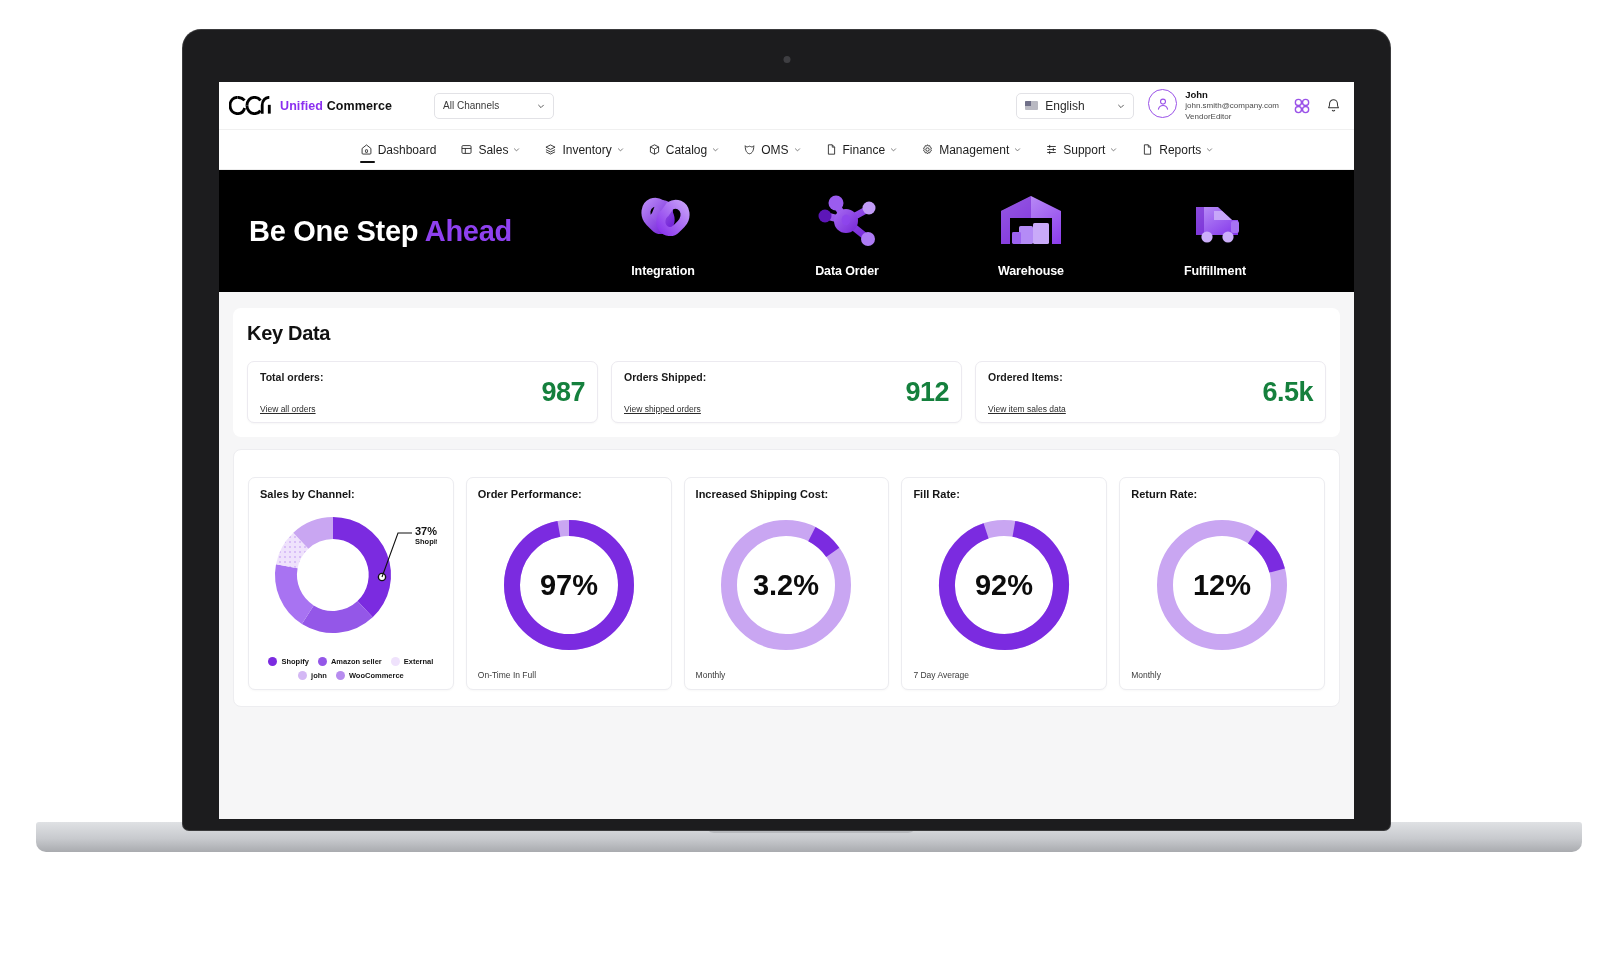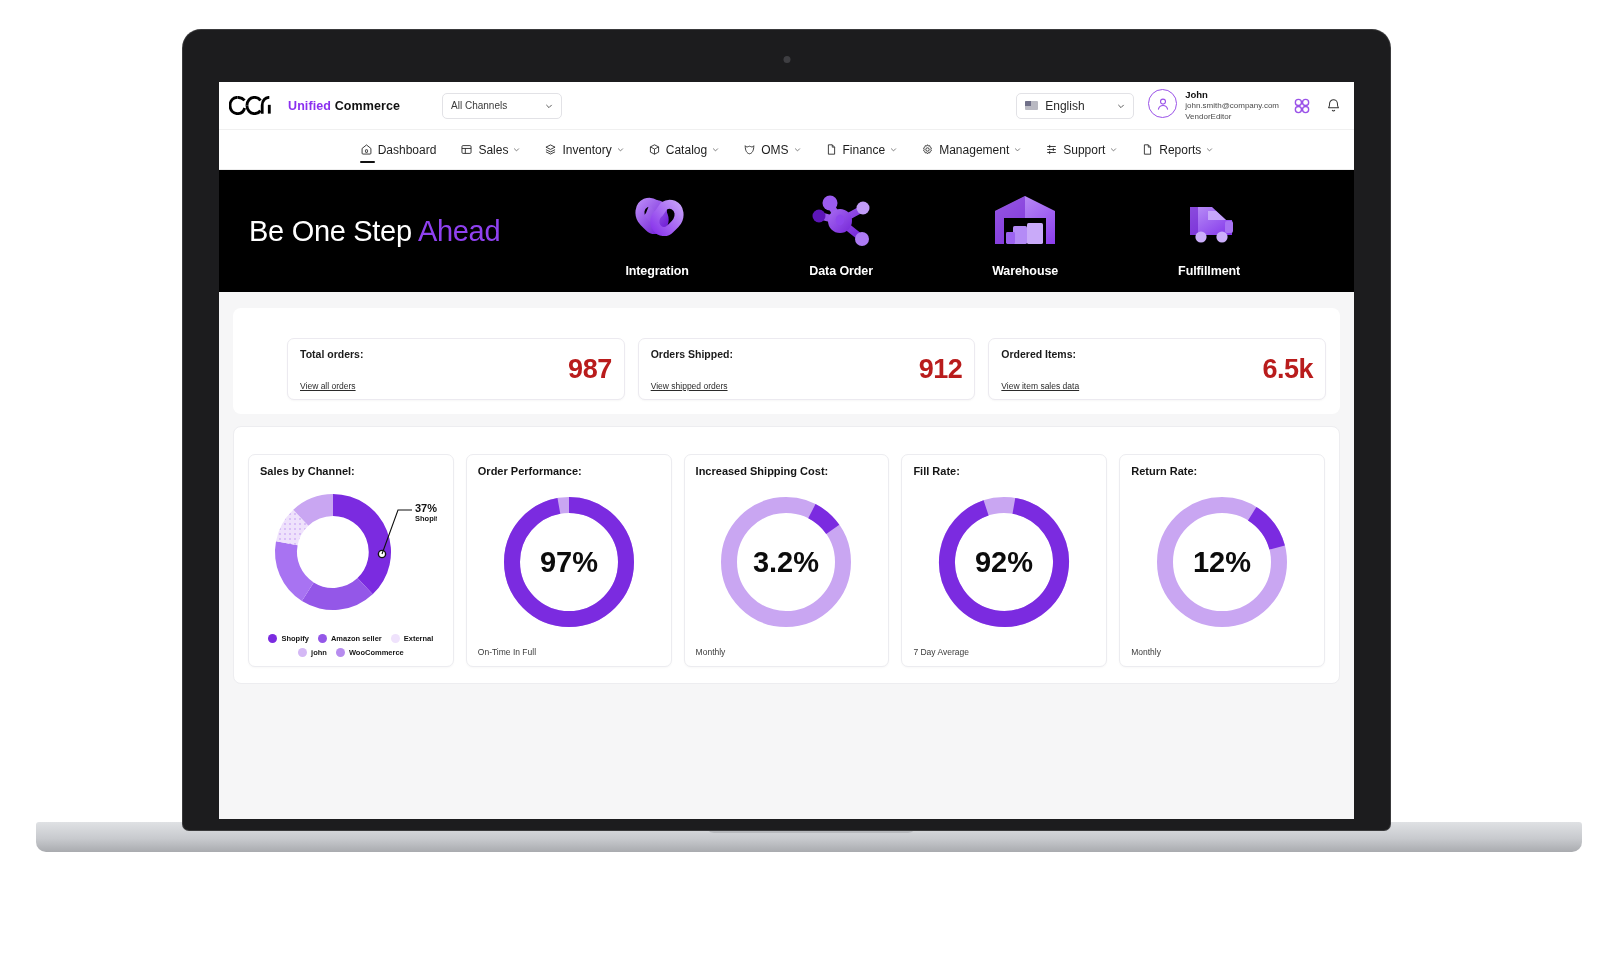--- a/index.html
+++ b/index.html
@@ -60,7 +60,7 @@
   }
   .brand { display: flex; align-items: center; gap: 9px; }
   .logo-svg { width: 42px; height: 19px; display: block; }
-  .brand-text { font-size: 12.5px; font-weight: 700; color: #111; letter-spacing: .1px; margin-left: 8px;}
+  .brand-text { font-size: 12.5px; font-weight: 700; color: #111; letter-spacing: .1px;}
   .brand-text .accent { color: #8b2ff0; }
 
   .channel-select {

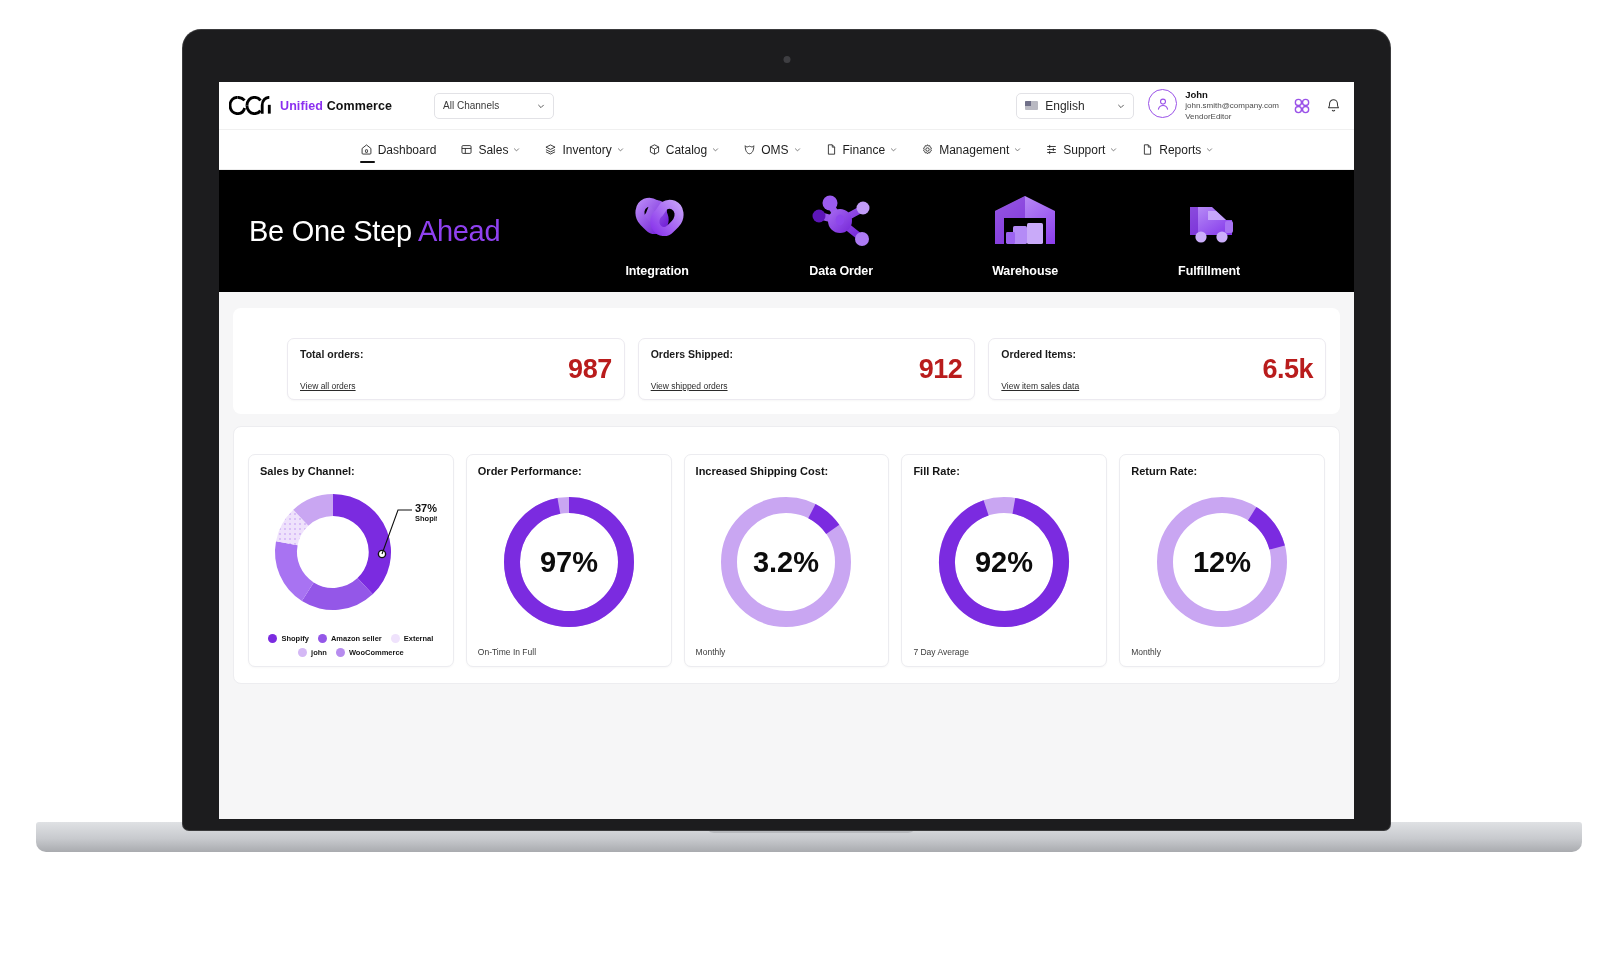--- a/index.html
+++ b/index.html
@@ -123,7 +123,7 @@
     position: relative;
   }
   .hero-title {
-    font-size: 29px; font-weight: 400; color: #fff;
+    font-size: 29px; font-weight: 700; color: #fff;
     letter-spacing: -.3px; white-space: nowrap;
   }
   .hero-title .hl { color: #8f41f0; }

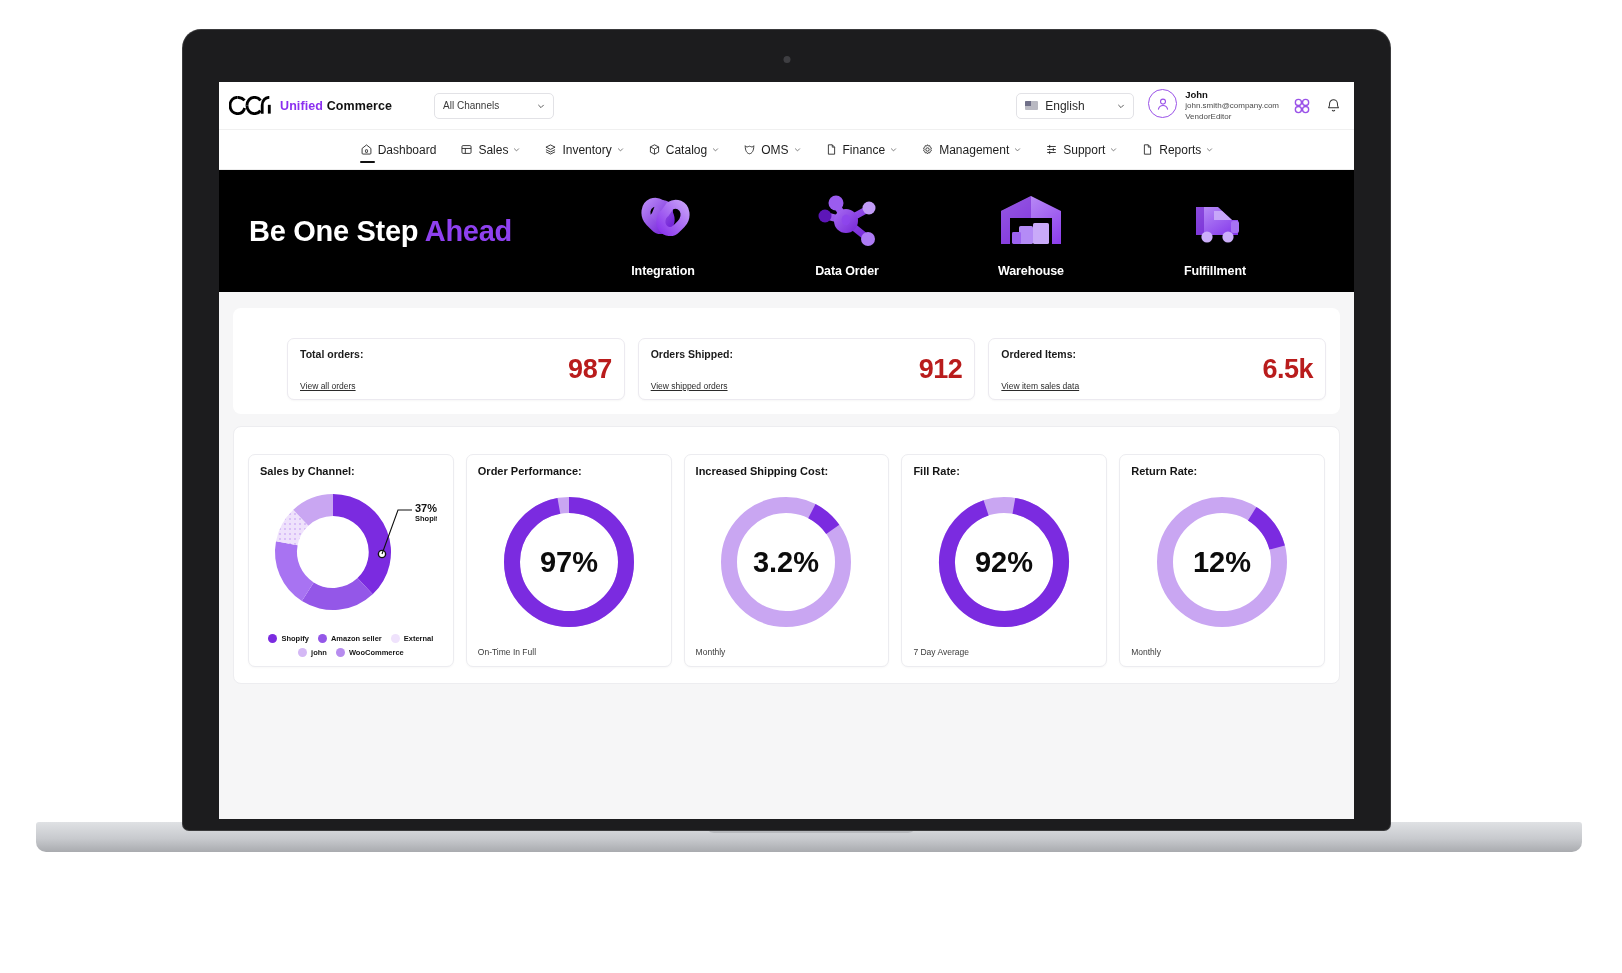--- a/index.html
+++ b/index.html
@@ -440,6 +440,7 @@
     <div class="content">
 
       <div class="panel key-data-wrap">
+        <div class="section-title">Key Data</div>
 
         <div class="kd-row">
 

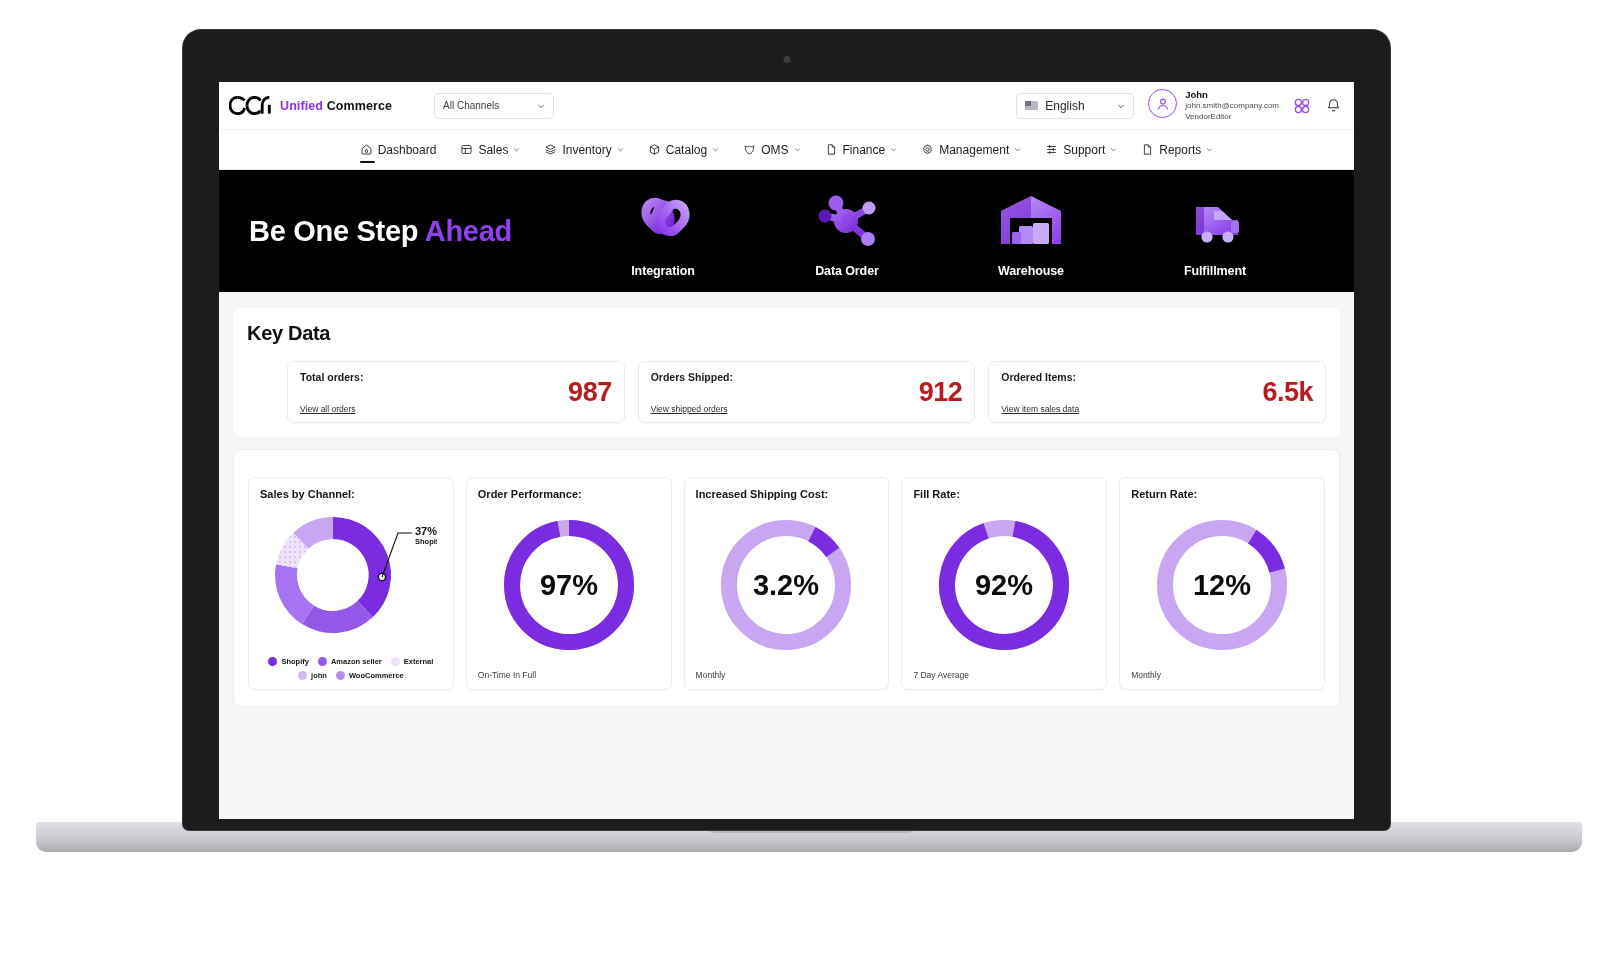--- a/index.html
+++ b/index.html
@@ -140,7 +140,7 @@
   .key-data-wrap { padding: 14px 14px 14px 14px; }
   .section-title { font-size: 20px; font-weight: 800; color: #111; letter-spacing: -.3px; }
 
-  .kd-row { display: flex; gap: 13px; margin-top: 16px; margin-left: 40px; }
+  .kd-row { display: flex; gap: 13px; margin-top: 16px; }
   .kd-card {
     flex: 1; height: 62px;
     border: 1px solid #eceaf0; border-radius: 7px; background: #fff;

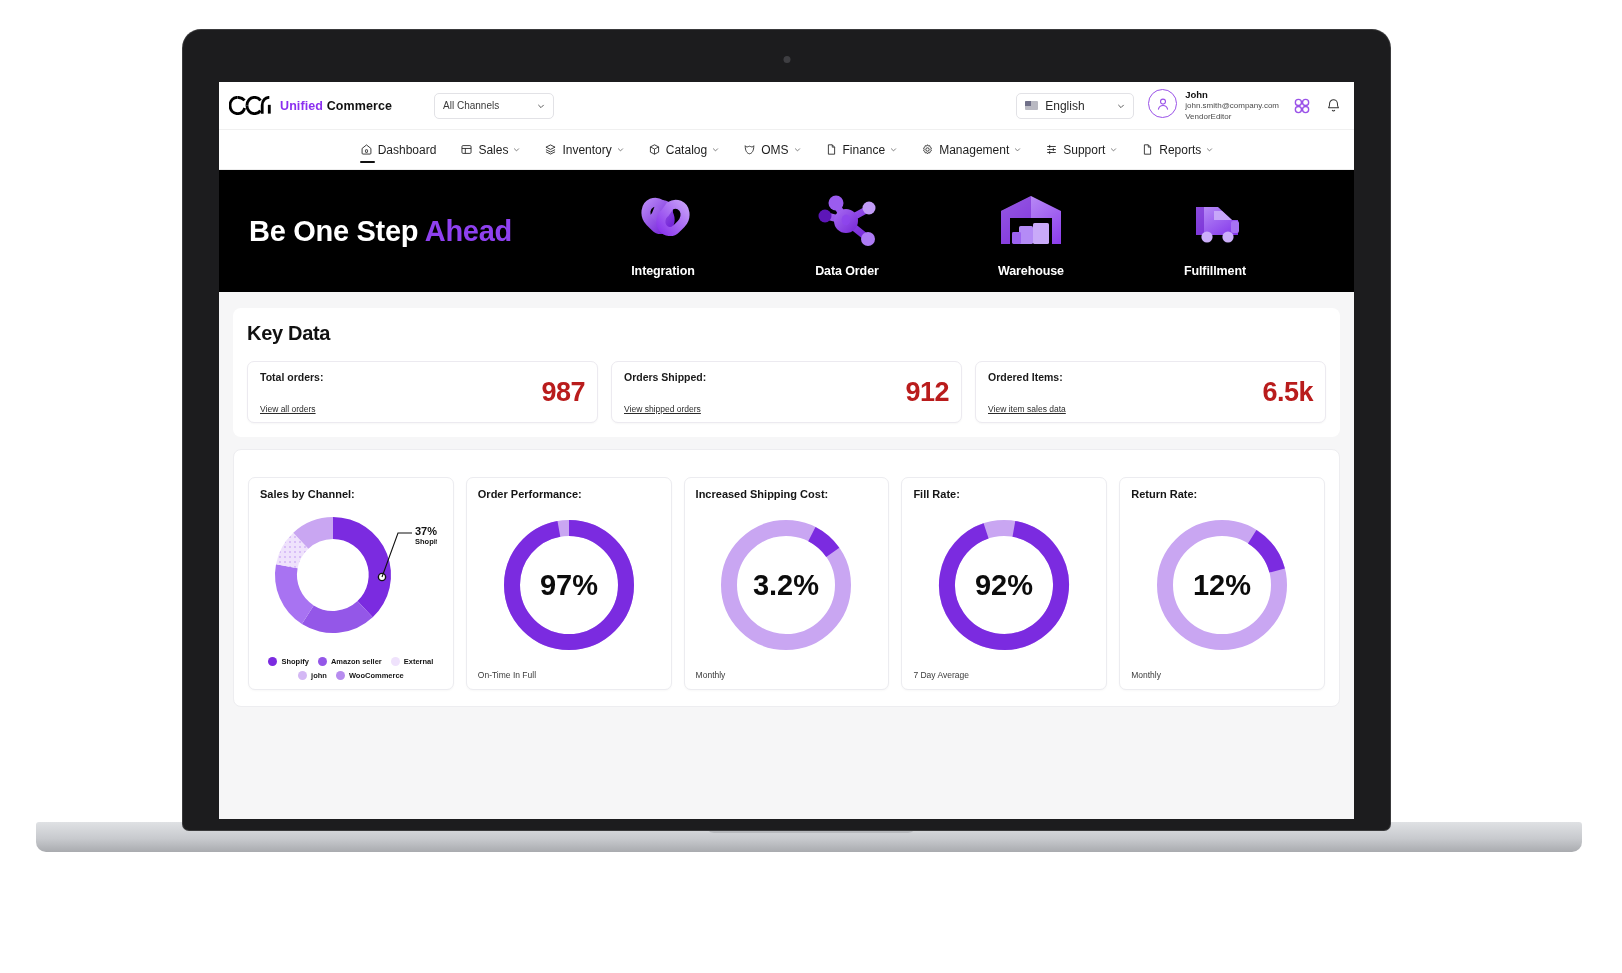--- a/index.html
+++ b/index.html
@@ -151,7 +151,7 @@
   .kd-left { display: flex; flex-direction: column; justify-content: space-between; height: 100%; }
   .kd-label { font-size: 10.5px; font-weight: 700; color: #1a1a1a; }
   .kd-link { font-size: 8.5px; color: #2b2b2b; text-decoration: underline; }
-  .kd-value { font-size: 27px; font-weight: 800; color: #b91c1c; line-height: 1; align-self: center; letter-spacing:-.5px;}
+  .kd-value { font-size: 27px; font-weight: 800; color: #15803d; line-height: 1; align-self: center; letter-spacing:-.5px;}
 
   
   .kpi-panel { margin-top: 12px; padding: 14px 14px 16px 14px; border:1px solid #ededf0; }

